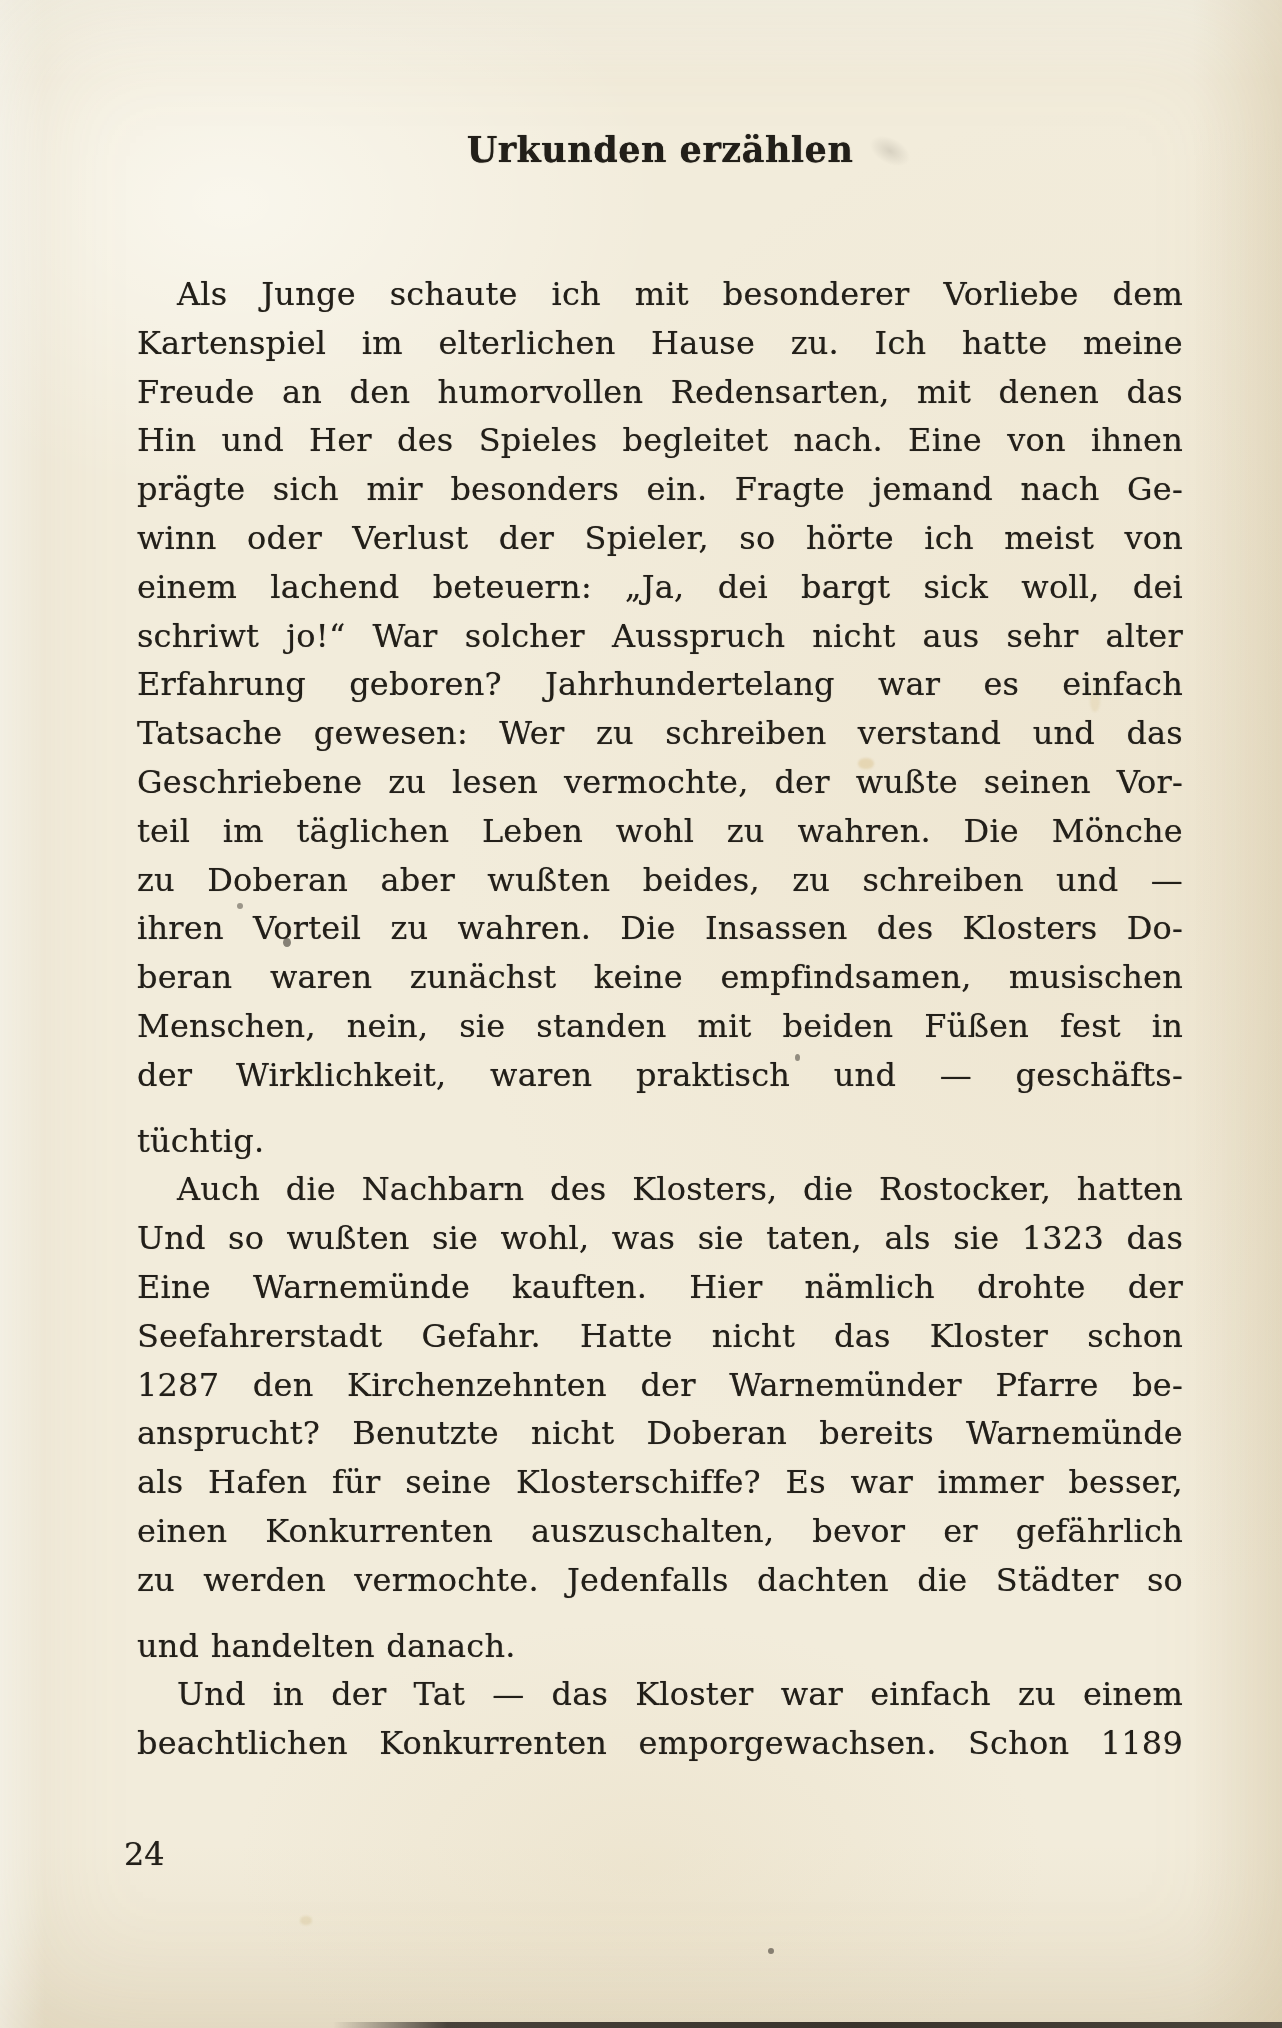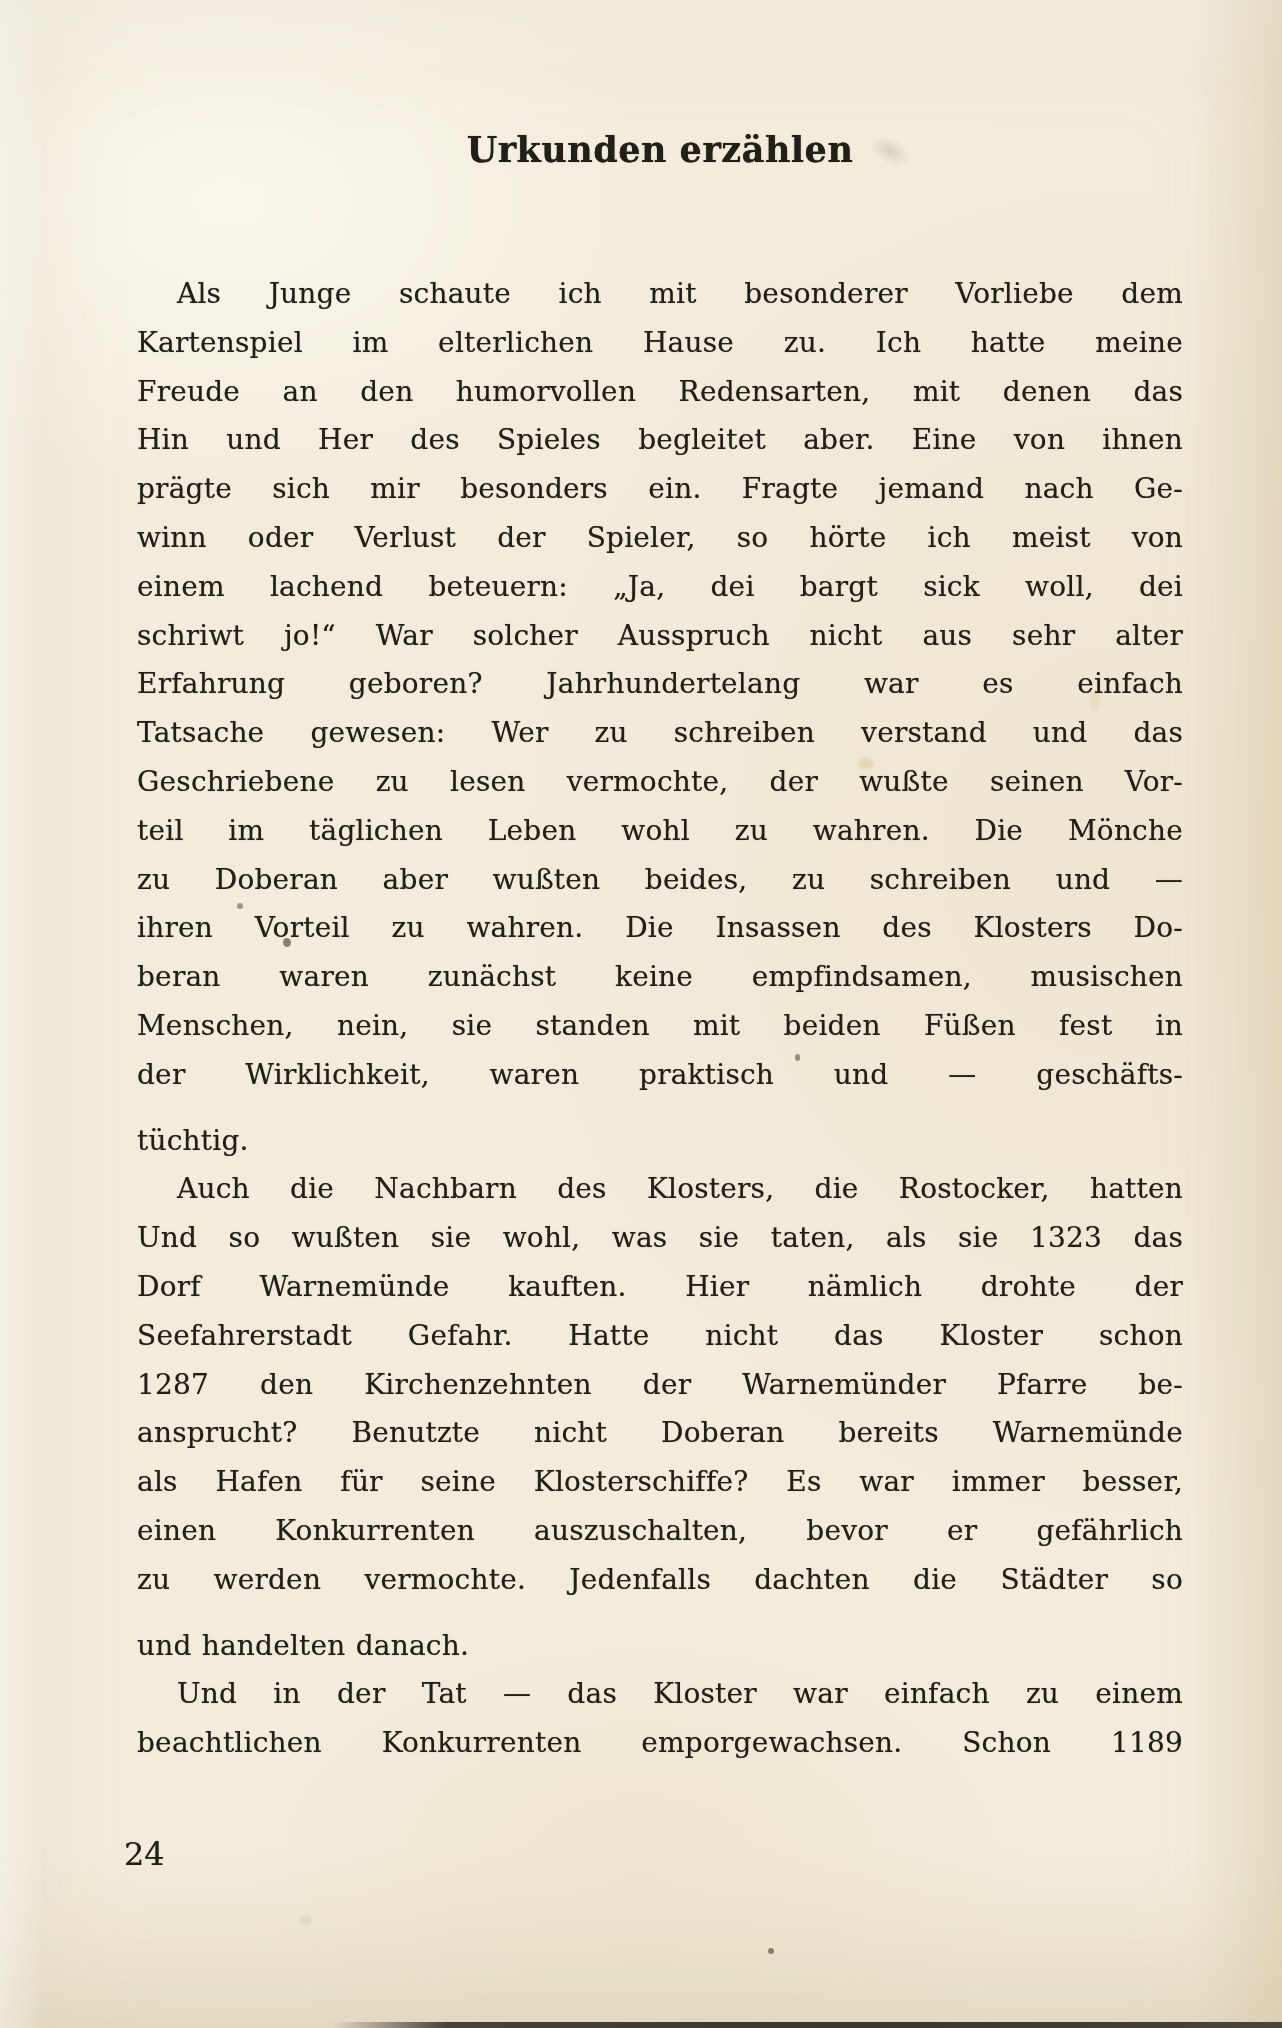--- a/index.html
+++ b/index.html
@@ -47,7 +47,7 @@
   .line {
     height: 48.8px;
     line-height: 48.8px;
-    font-size: 28px;
+    font-size: 32px;
     letter-spacing: 0.2px;
     word-spacing: 1px;
     text-align: justify;

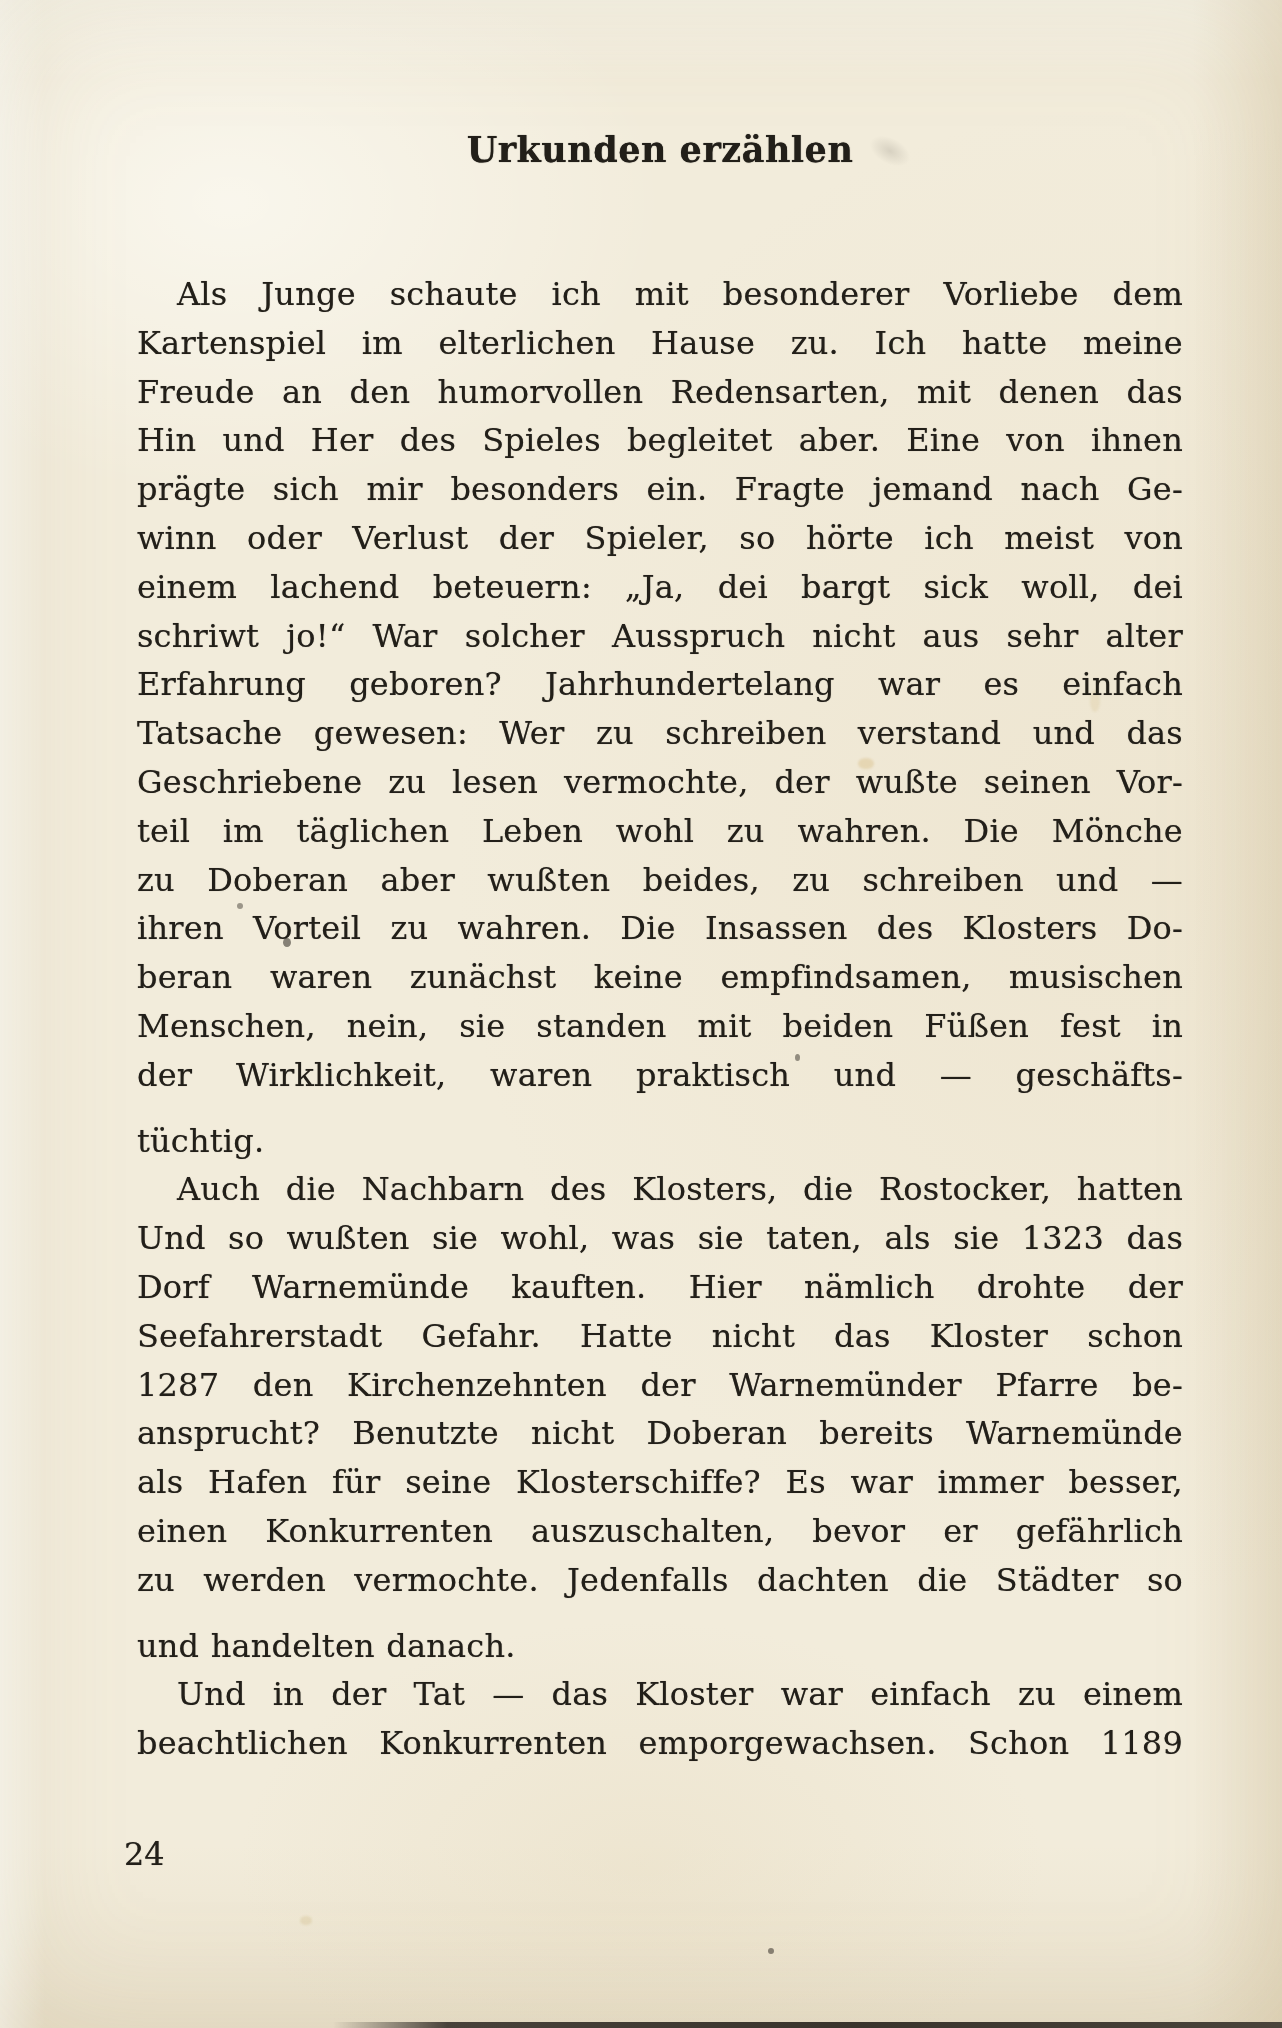--- a/index.html
+++ b/index.html
@@ -119,7 +119,7 @@
         <div class="line indent">Als Junge schaute ich mit besonderer Vorliebe dem</div>
         <div class="line">Kartenspiel im elterlichen Hause zu. Ich hatte meine</div>
         <div class="line">Freude an den humorvollen Redensarten, mit denen das</div>
-        <div class="line">Hin und Her des Spieles begleitet aber. Eine von ihnen</div>
+        <div class="line">Hin und Her des Spieles begleitet nach. Eine von ihnen</div>
         <div class="line">prägte sich mir besonders ein. Fragte jemand nach Ge-</div>
         <div class="line">winn oder Verlust der Spieler, so hörte ich meist von</div>
         <div class="line">einem lachend beteuern: „Ja, dei bargt sick woll, dei</div>

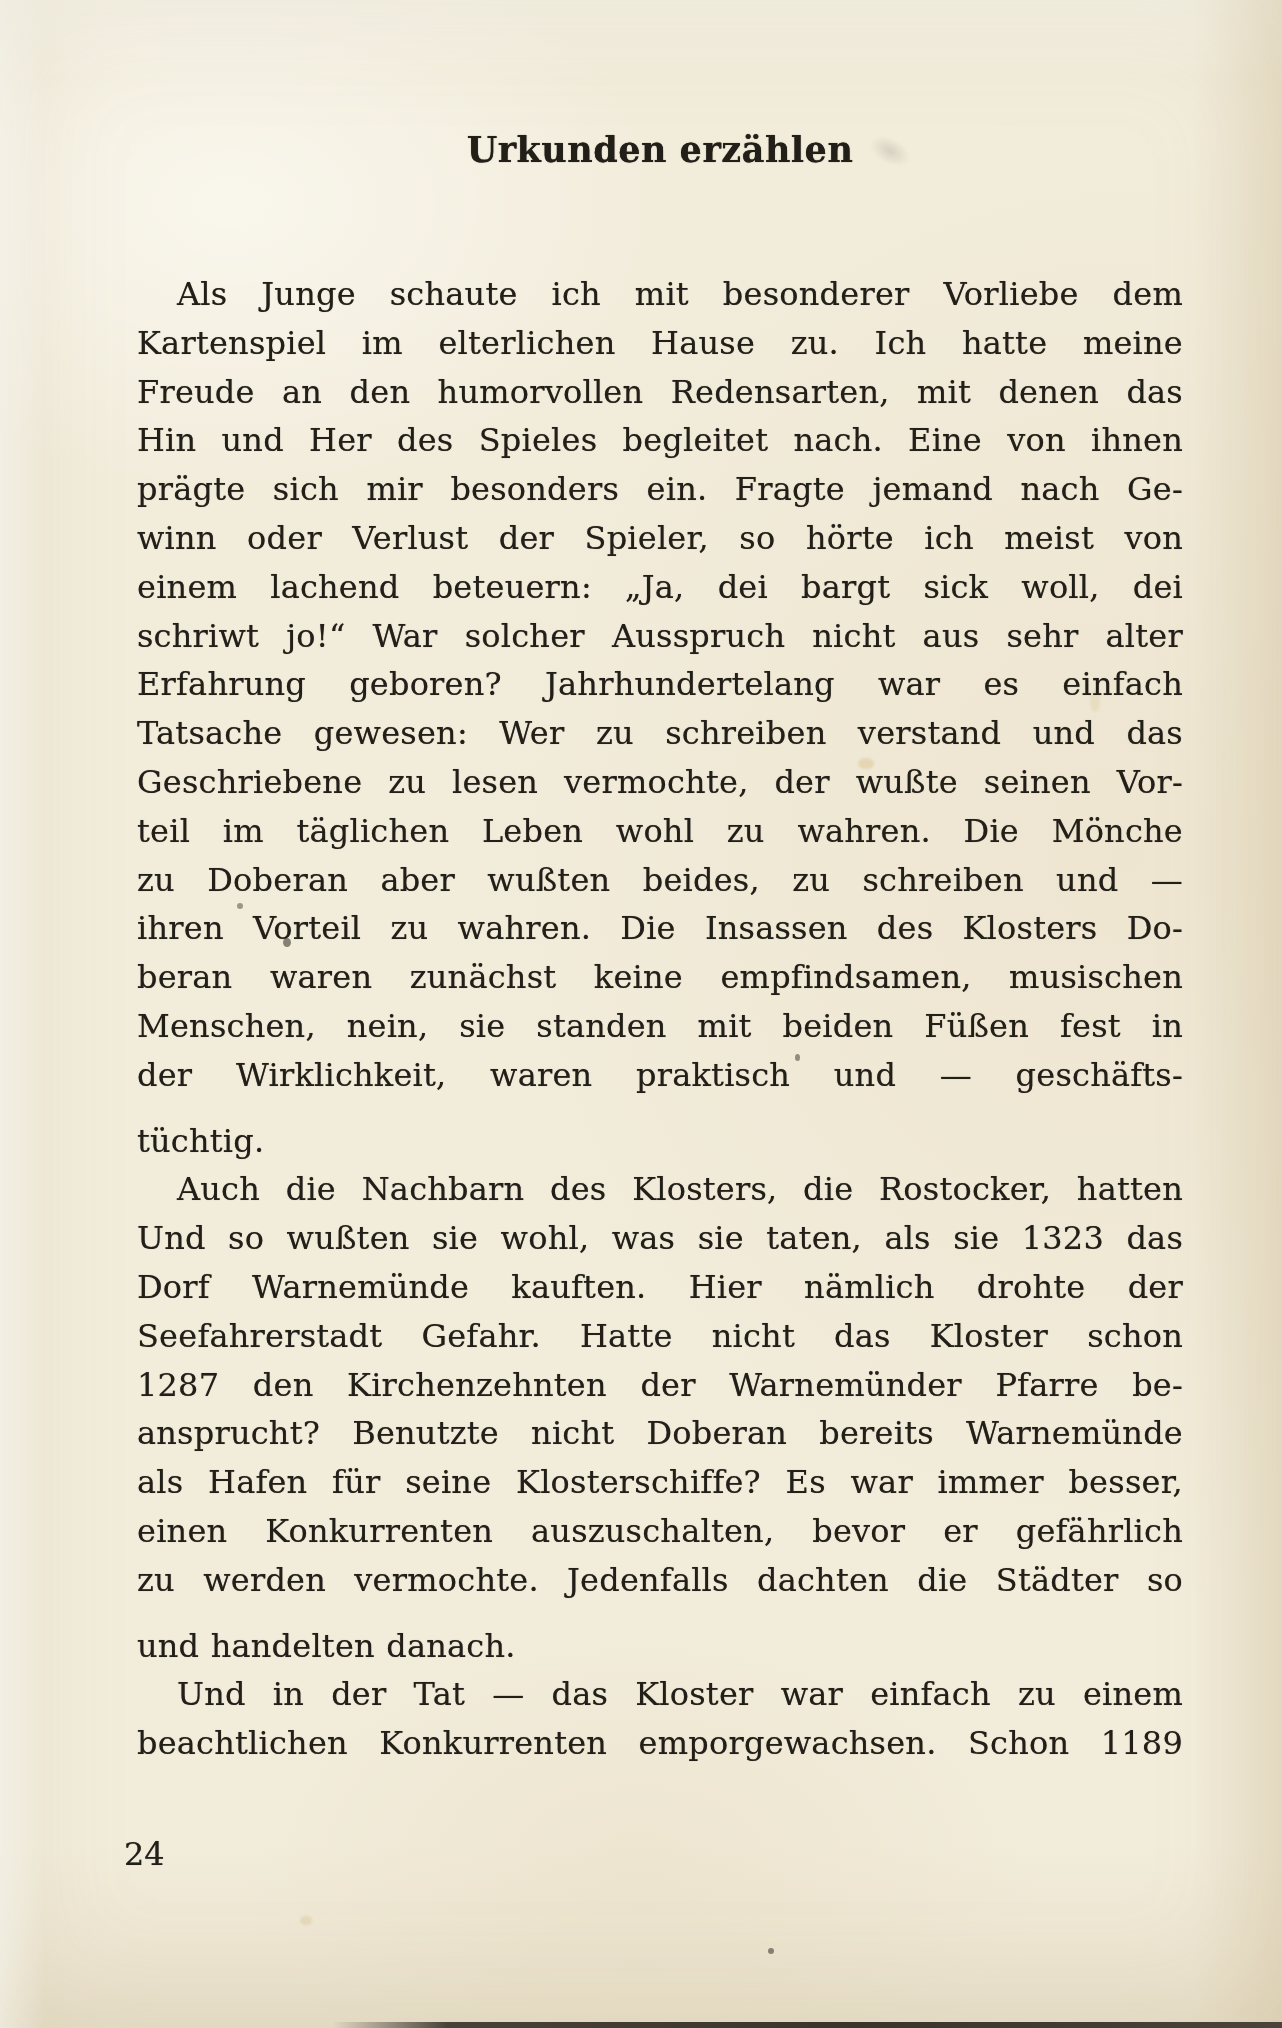--- a/index.html
+++ b/index.html
@@ -136,7 +136,7 @@
         <div class="line no-just">tüchtig.</div>
         <div class="line indent">Auch die Nachbarn des Klosters, die Rostocker, hatten</div>
         <div class="line">Und so wußten sie wohl, was sie taten, als sie 1323 das</div>
-        <div class="line">Dorf Warnemünde kauften. Hier nämlich drohte der</div>
+        <div class="line">Eine Warnemünde kauften. Hier nämlich drohte der</div>
         <div class="line">Seefahrerstadt Gefahr. Hatte nicht das Kloster schon</div>
         <div class="line">1287 den Kirchenzehnten der Warnemünder Pfarre be-</div>
         <div class="line">ansprucht? Benutzte nicht Doberan bereits Warnemünde</div>

